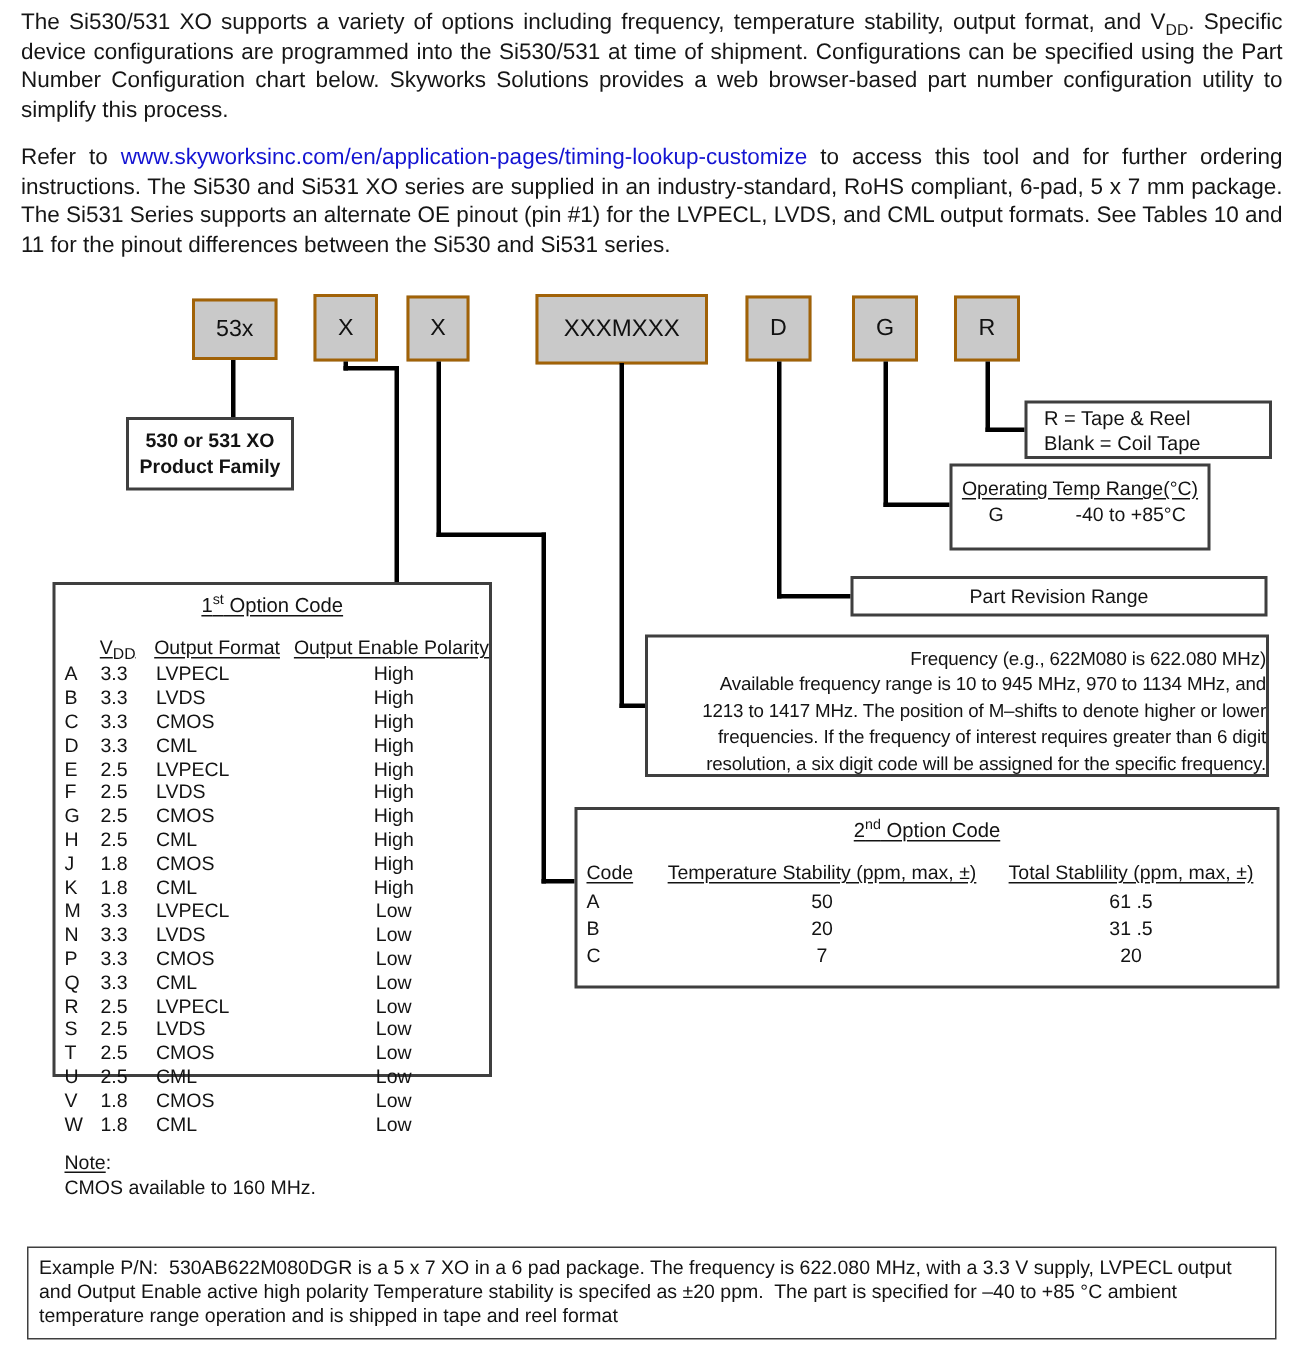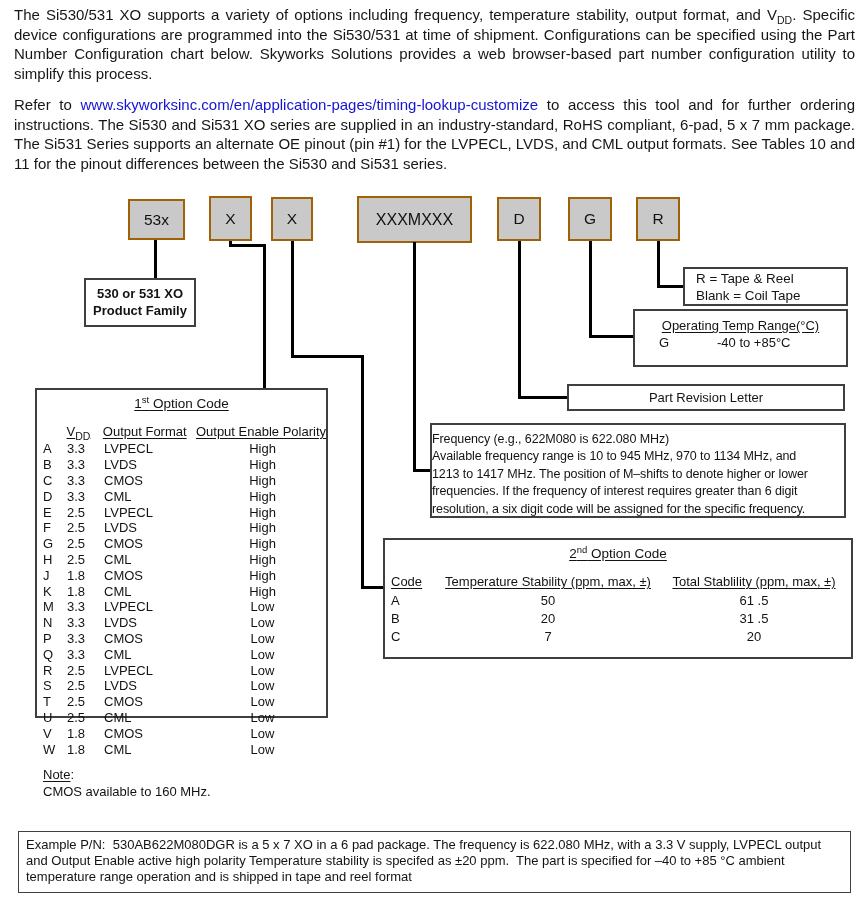--- a/index.html
+++ b/index.html
@@ -27,7 +27,7 @@
   #product-family{left:84px;top:278px;width:112px;height:49px;display:flex;flex-direction:column;
                   align-items:center;justify-content:center;line-height:16.5px;text-align:center;font-weight:bold;}
   #tape-reel{left:683px;top:267px;width:165px;height:39px;padding:2px 0 0 11px;line-height:16.5px;font-size:13.4px;}
-  #temp-range{left:633px;top:309px;width:215px;height:58px;text-align:center;padding-top:7px;}
+  #temp-range{left:633px;top:309px;width:174px;height:58px;text-align:center;padding-top:7px;}
   #temp-range .tr-row{position:relative;margin-top:2px;height:16px;}
   #temp-range .tr-code{position:absolute;left:24px;top:0;}
   #temp-range .tr-val{position:absolute;left:82px;top:0;}

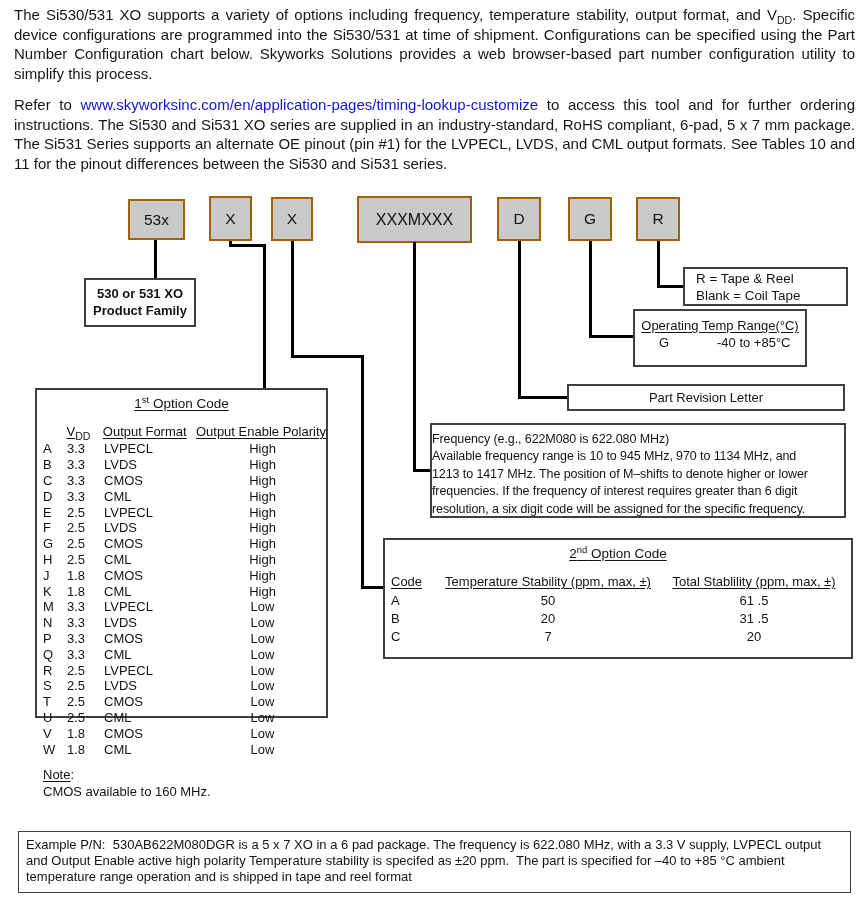--- a/index.html
+++ b/index.html
@@ -129,7 +129,7 @@
   </div>
 
   <div class="wbox" id="part-revision">
-    <span>Part Revision Letter</span>
+    <span>Part Revision Range</span>
   </div>
 
   <div class="wbox" id="frequency">Frequency (e.g., 622M080 is 622.080 MHz)

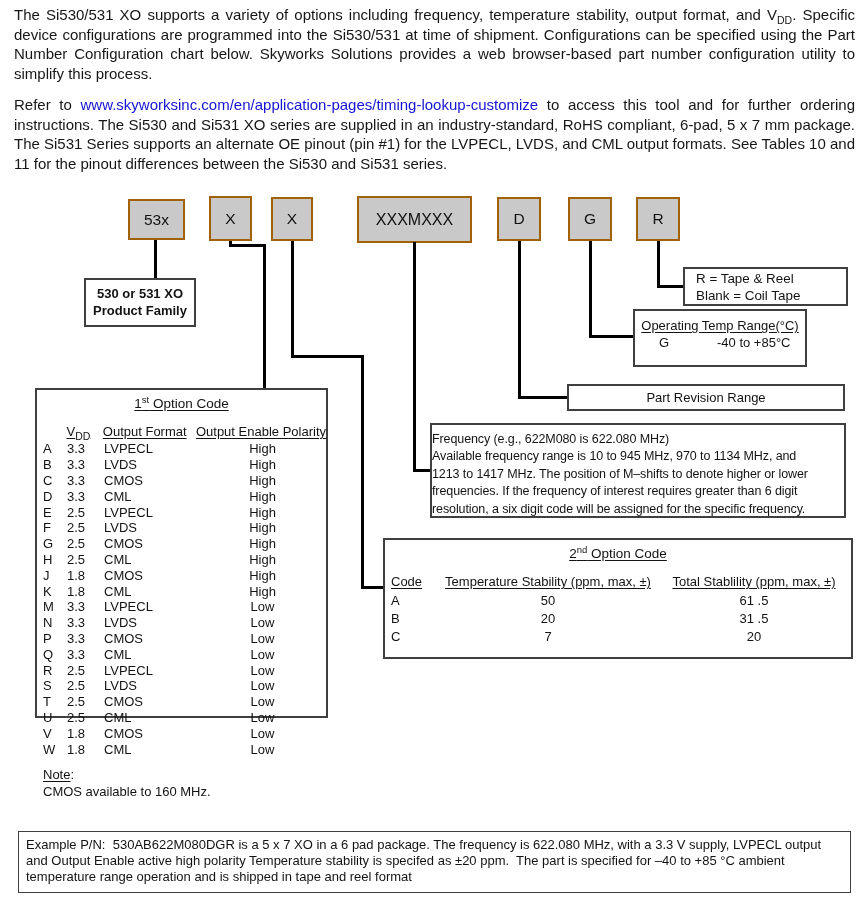--- a/index.html
+++ b/index.html
@@ -32,7 +32,7 @@
   #temp-range .tr-code{position:absolute;left:24px;top:0;}
   #temp-range .tr-val{position:absolute;left:82px;top:0;}
   #part-revision{left:567px;top:384px;width:278px;height:27px;display:flex;align-items:center;justify-content:center;}
-  #frequency{left:430px;top:423px;width:416px;height:95px;text-align:left;padding-top:6px;
+  #frequency{left:430px;top:423px;width:416px;height:95px;text-align:right;padding-top:6px;
              font-size:12.5px;line-height:17.4px;white-space:pre-line;letter-spacing:-0.1px;}
   #option2{left:383px;top:538px;width:470px;height:121px;}
   #option1{left:35px;top:388px;width:293px;height:330px;}

